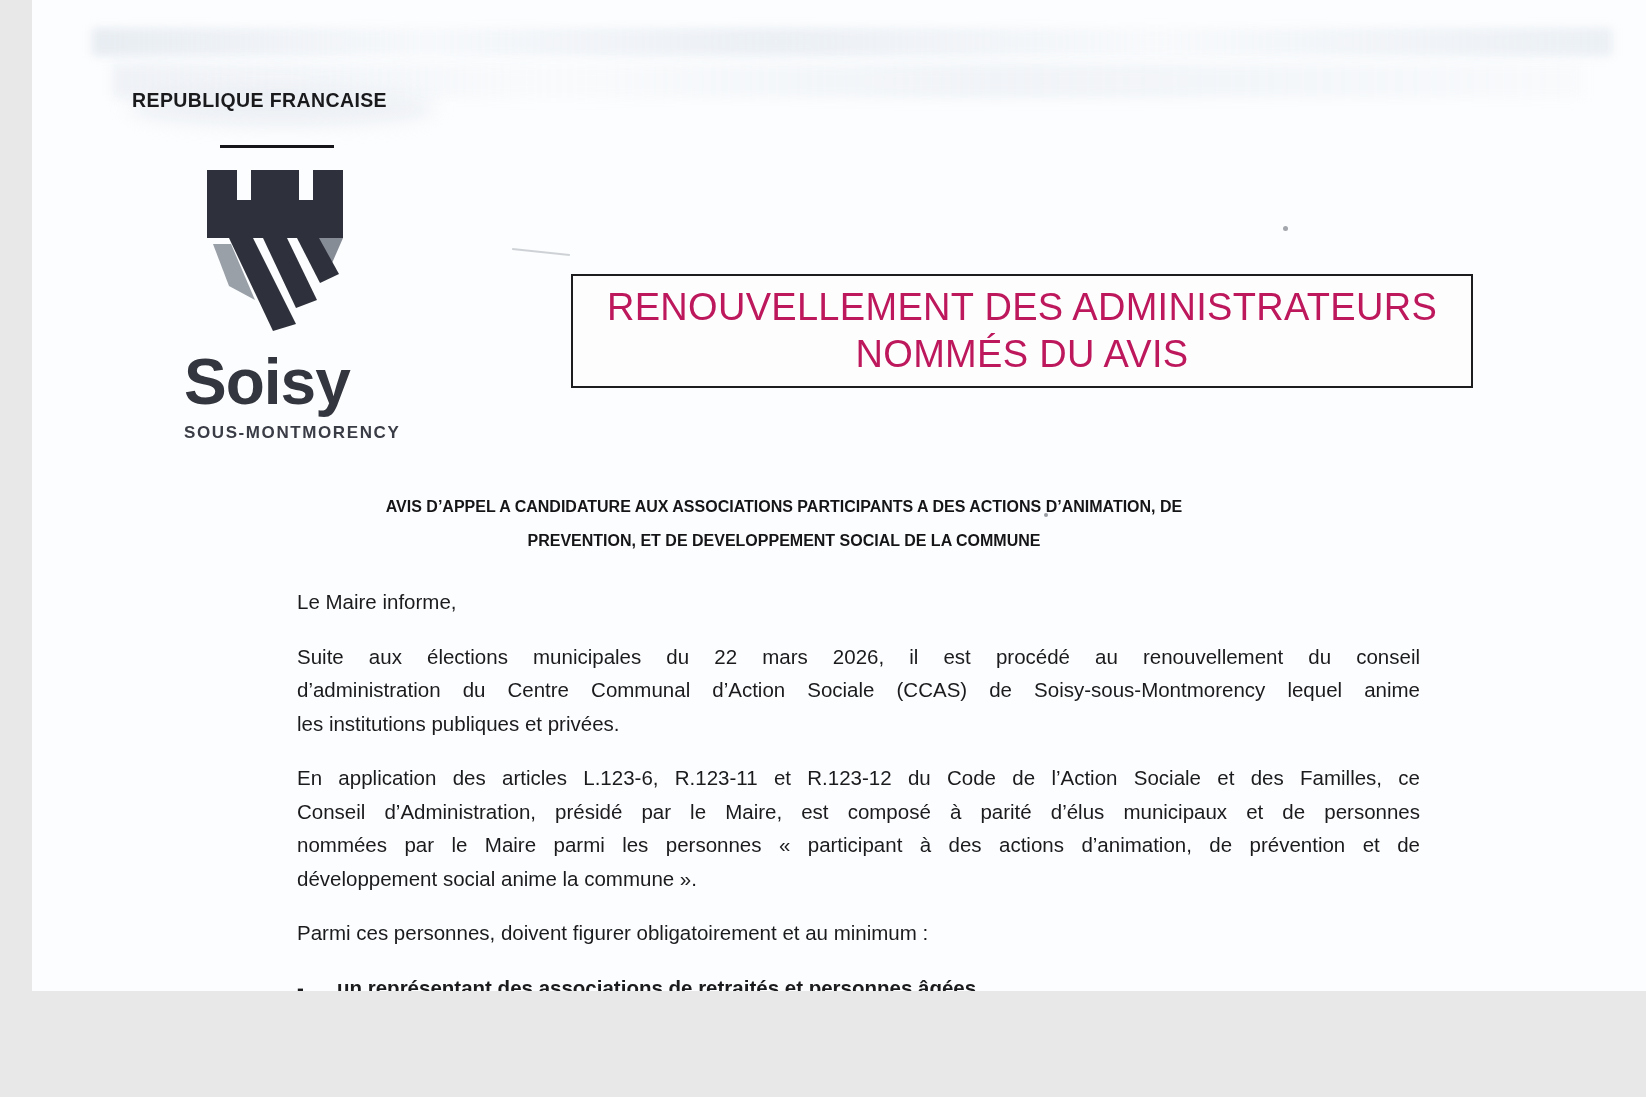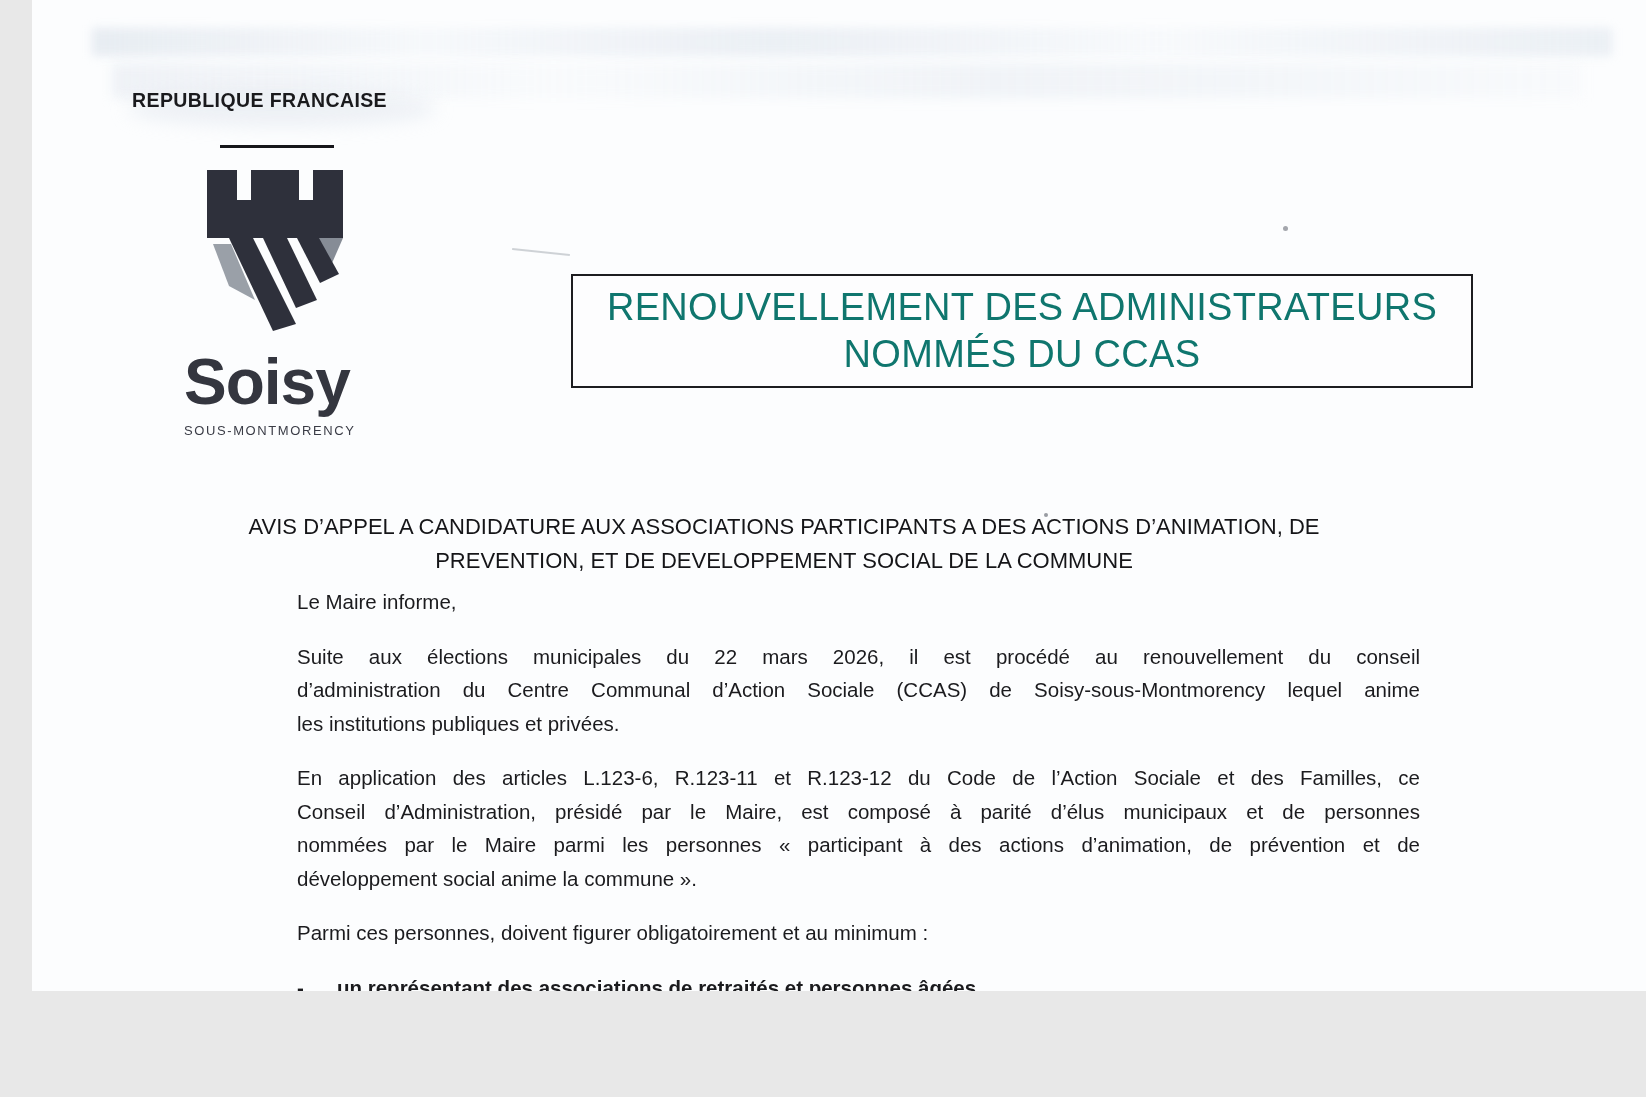--- a/index.html
+++ b/index.html
@@ -79,7 +79,7 @@
     display:flex;flex-direction:column;justify-content:center;
     text-align:center;
     font-size:38px;font-weight:400;letter-spacing:.3px;
-    line-height:47px;color:#0f766e;
+    line-height:47px;color:#be185d;
   }
 
   .notice-heading{

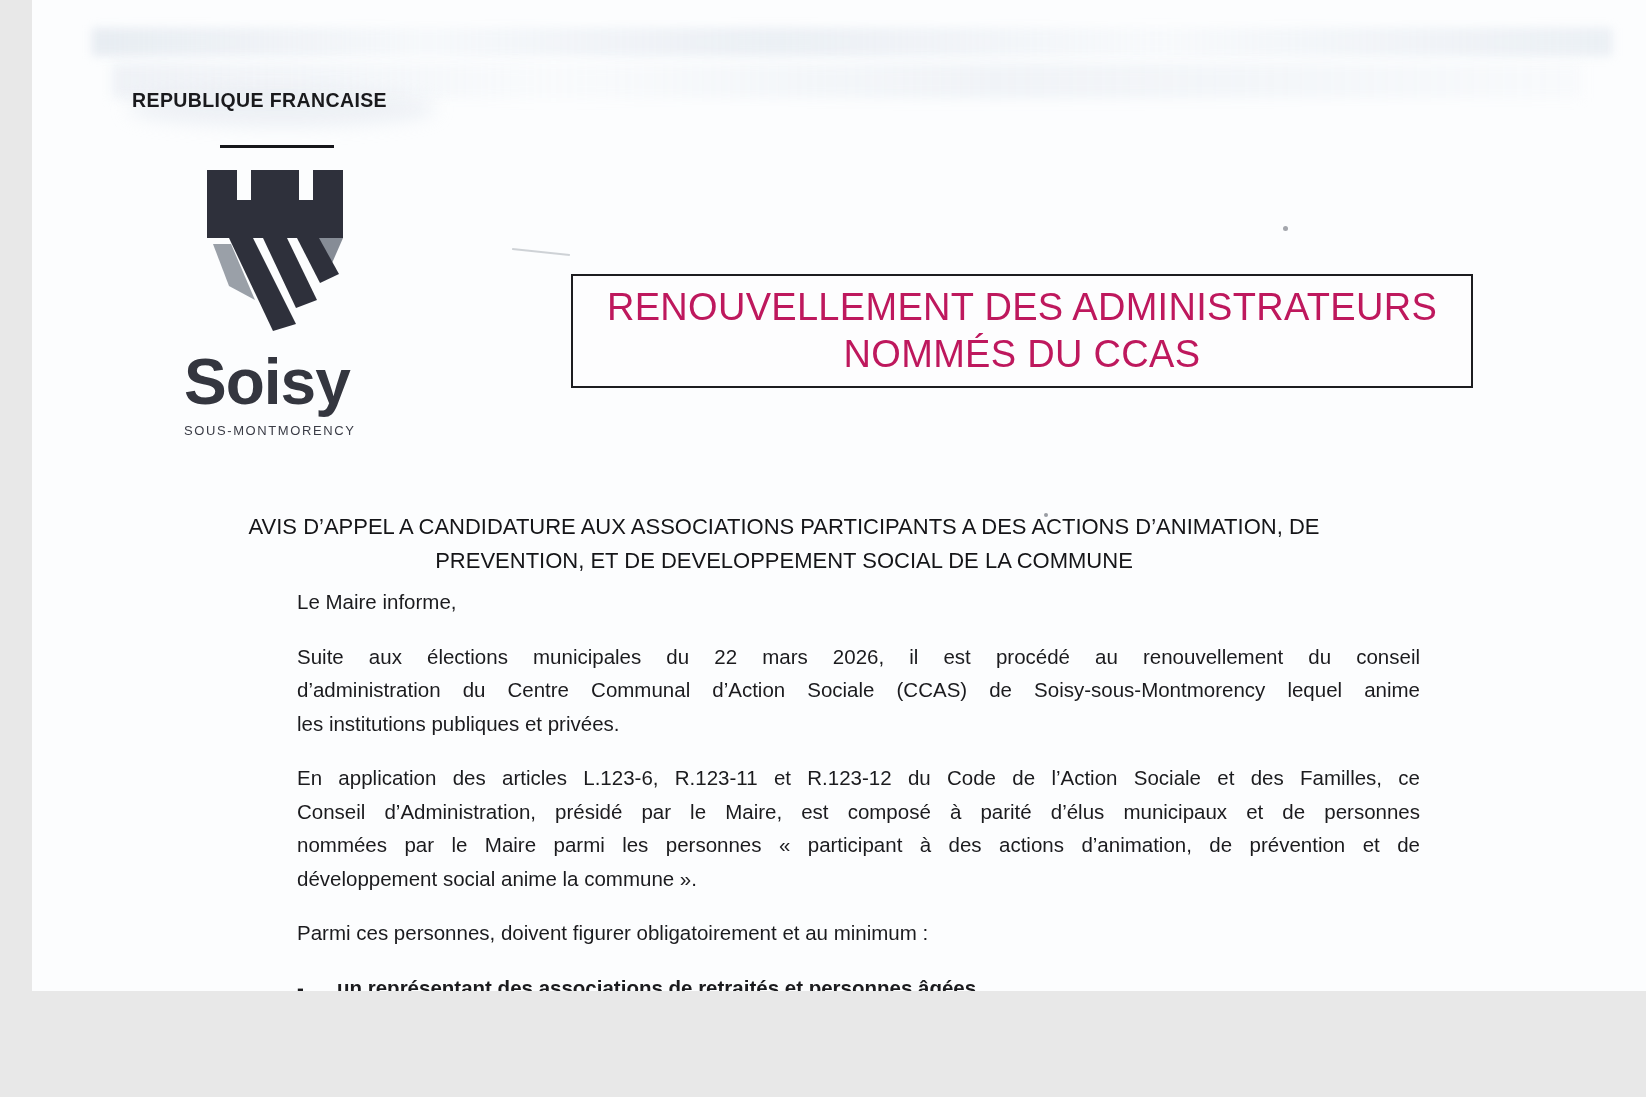--- a/index.html
+++ b/index.html
@@ -136,7 +136,7 @@
 
   <div class="title-box">
     <div>RENOUVELLEMENT DES ADMINISTRATEURS</div>
-    <div>NOMMÉS DU CCAS</div>
+    <div>NOMMÉS DU AVIS</div>
   </div>
 
   <div class="notice-heading">

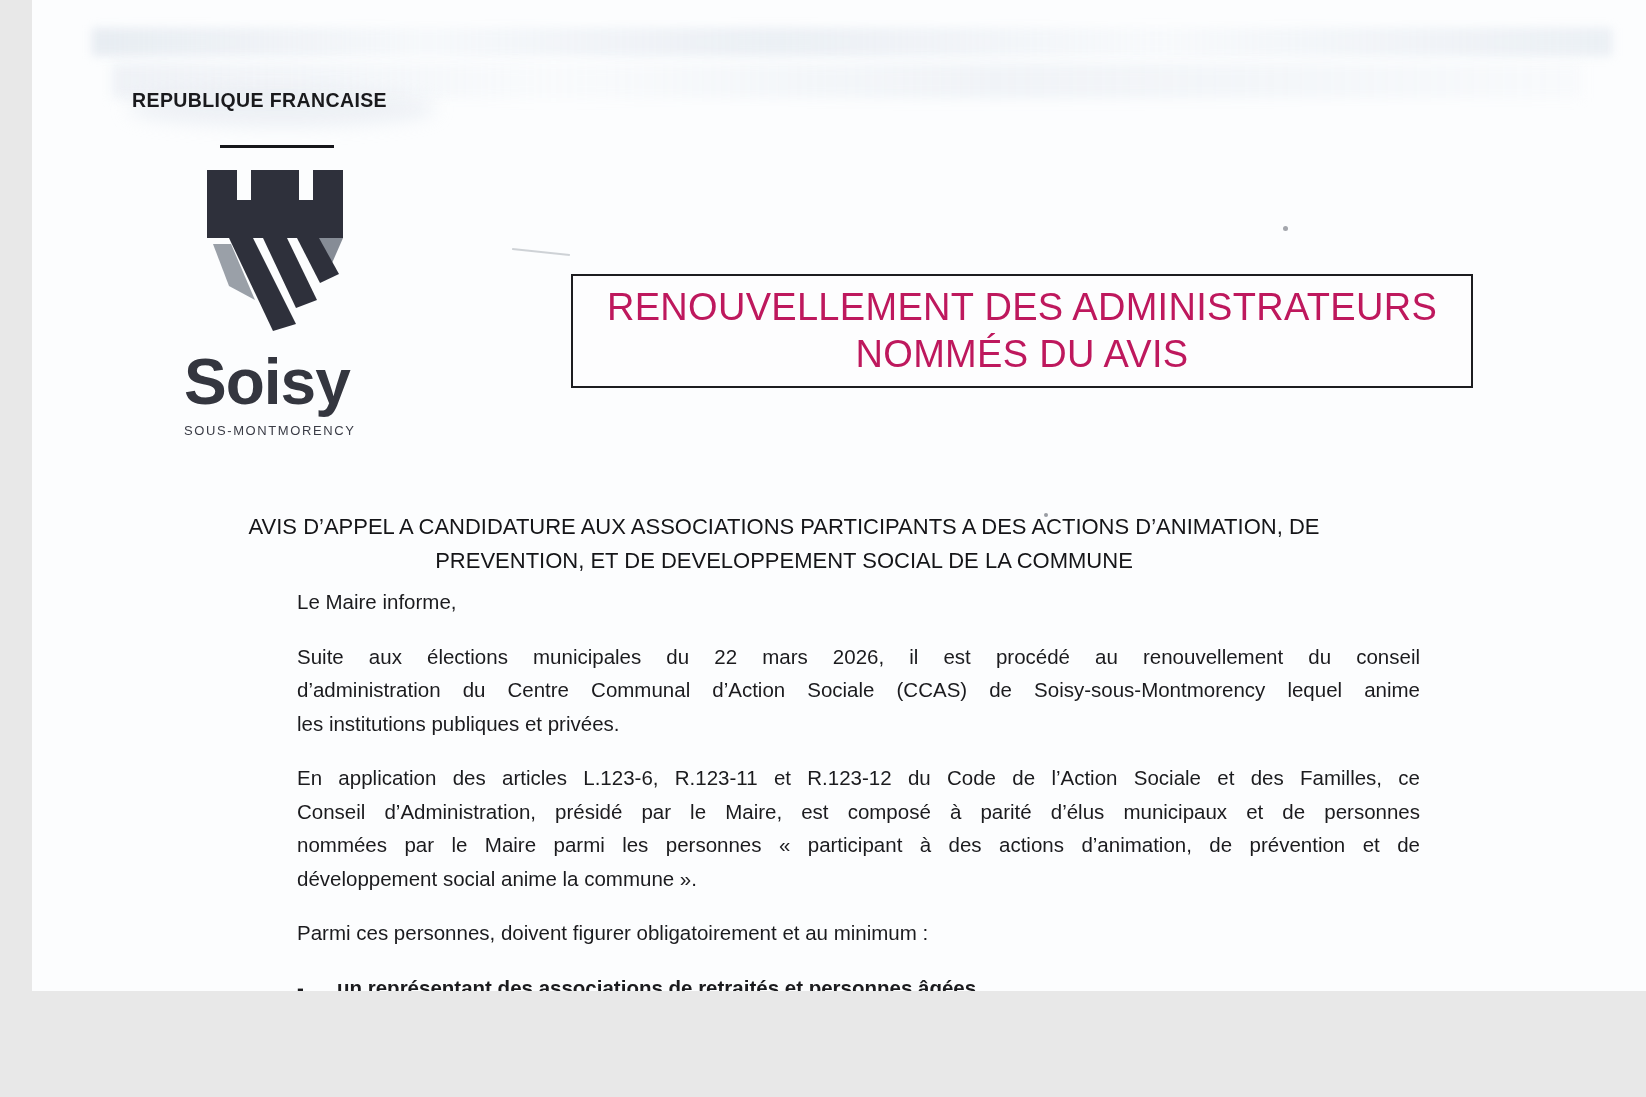--- a/index.html
+++ b/index.html
@@ -69,7 +69,7 @@
   }
   .logo-subtitle{
     margin-top:9px;
-    font-size:13px;font-weight:normal;letter-spacing:1.6px;
+    font-size:17px;font-weight:bold;letter-spacing:1.6px;
     color:#3a3c46;white-space:nowrap;
   }
 

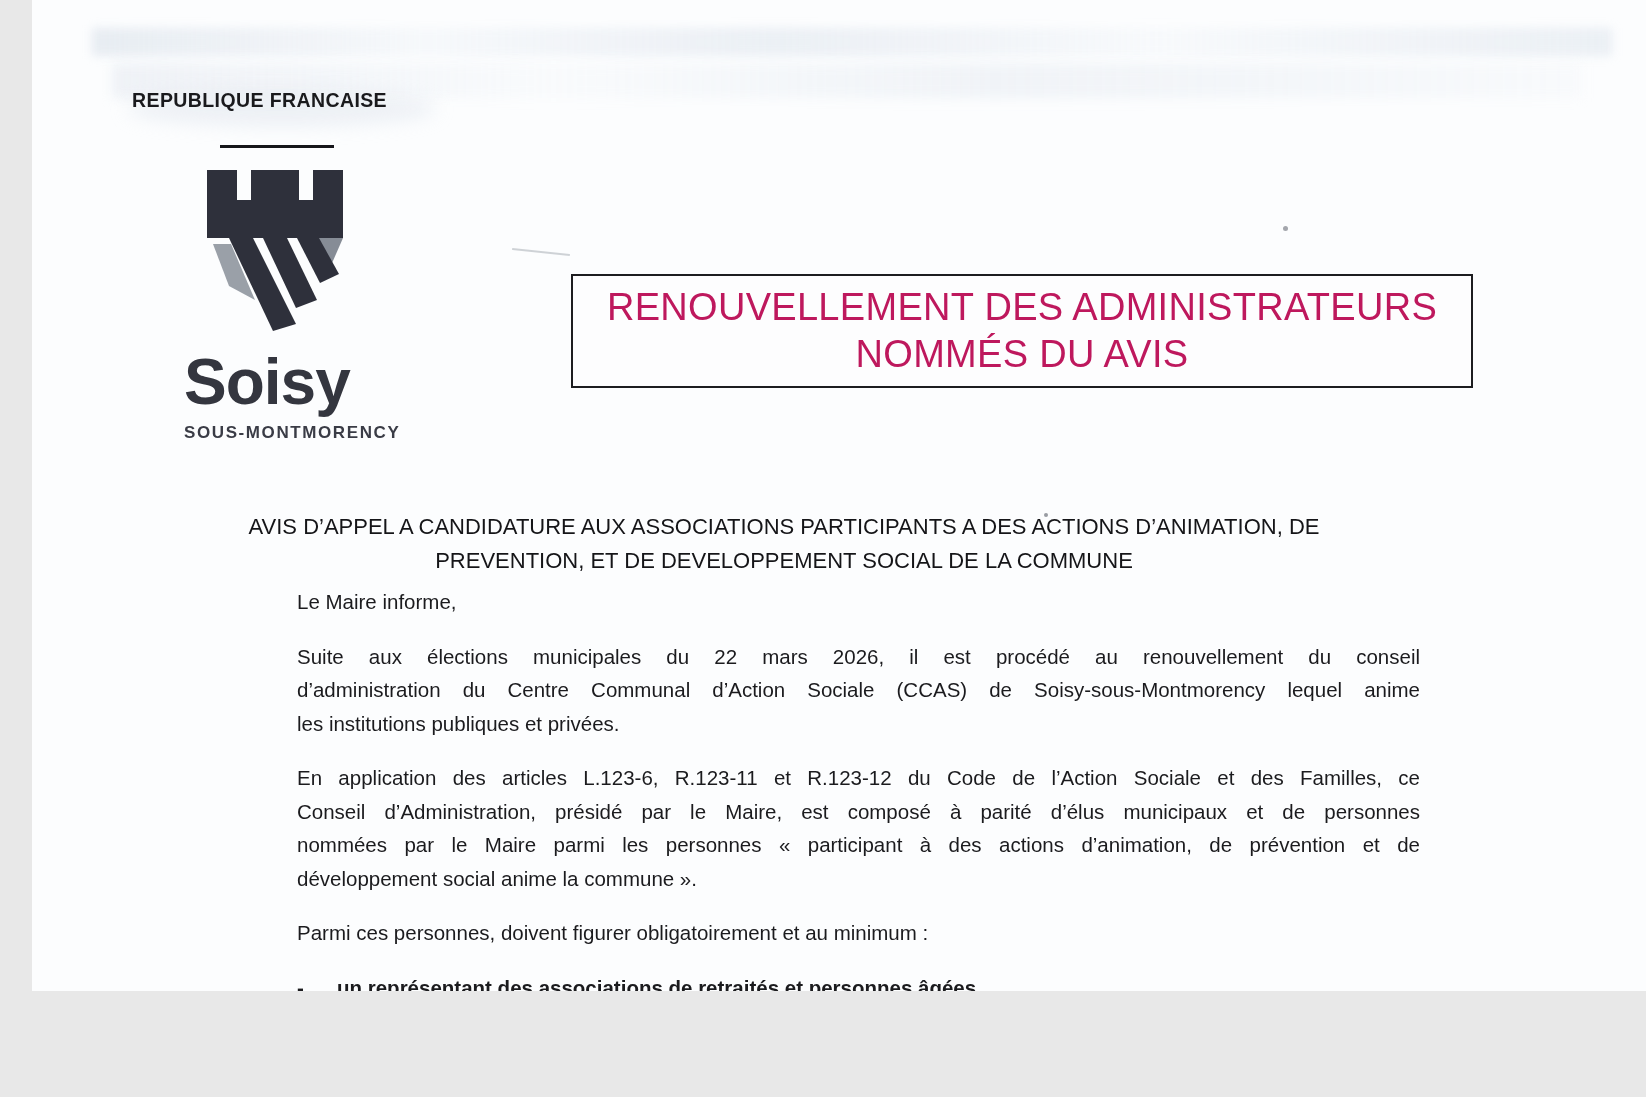--- a/index.html
+++ b/index.html
@@ -83,9 +83,9 @@
   }
 
   .notice-heading{
-    position:absolute;left:100px;top:510px;width:1304px;
+    position:absolute;left:100px;top:490px;width:1304px;
     text-align:center;
-    font-size:22px;font-weight:normal;line-height:34px;
+    font-size:16px;font-weight:bold;line-height:34px;
     color:#151518;
   }
 

